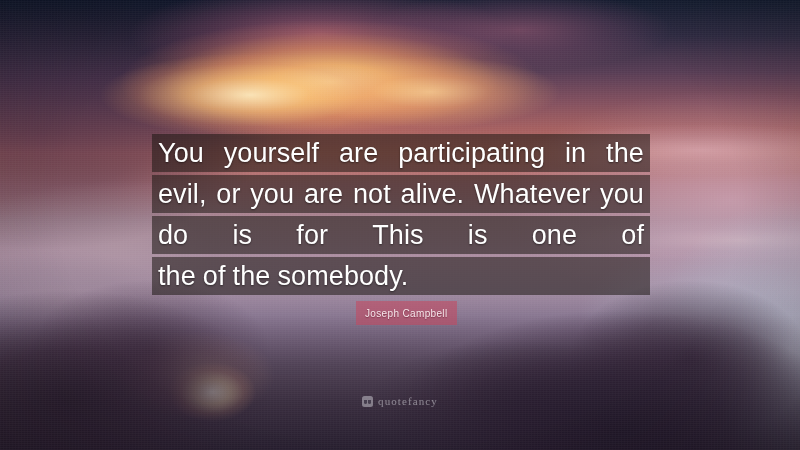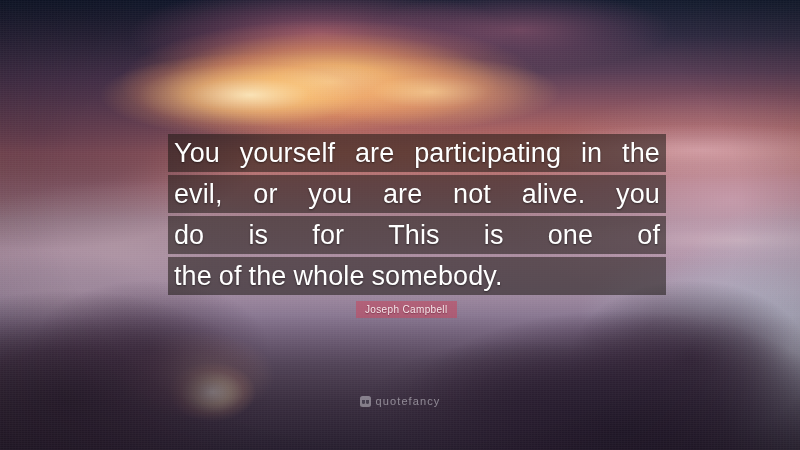--- a/index.html
+++ b/index.html
@@ -206,7 +206,6 @@
     text-align-last: justify;
     overflow: hidden;
     text-shadow: 0 1px 2px rgba(0,0,0,0.45);
-    margin-left: 16px;
   }
   .quote-line.last {
     text-align: left;

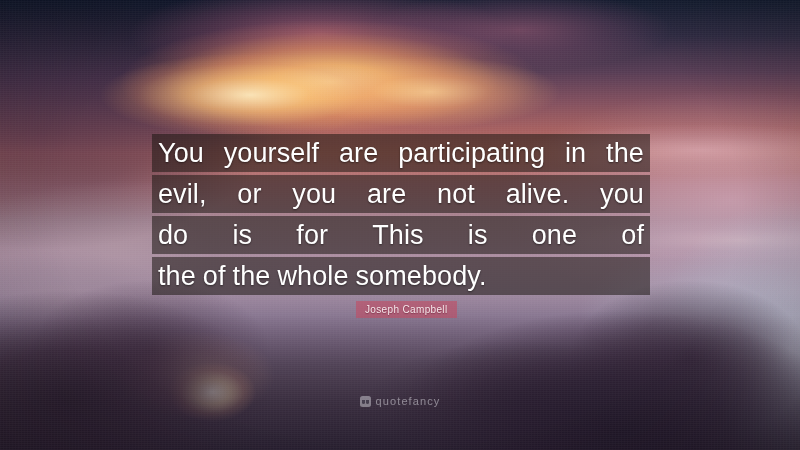--- a/index.html
+++ b/index.html
@@ -330,6 +330,7 @@
           <span>are</span>
           <span>not</span>
           <span>alive.</span>
+          <span>Whatever</span>
           <span>you</span>
         </div>
     </div>

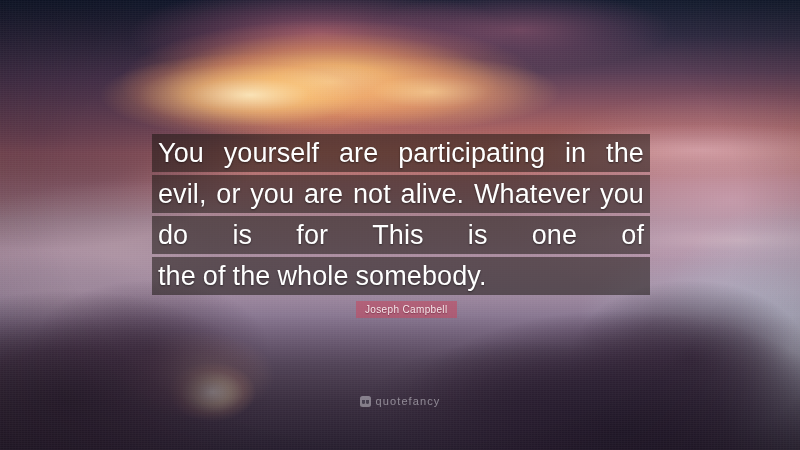--- a/index.html
+++ b/index.html
@@ -350,7 +350,6 @@
           <span>the</span>
           <span>of</span>
           <span>the</span>
-          <span>whole</span>
           <span>somebody.</span>
         </div>
     </div>

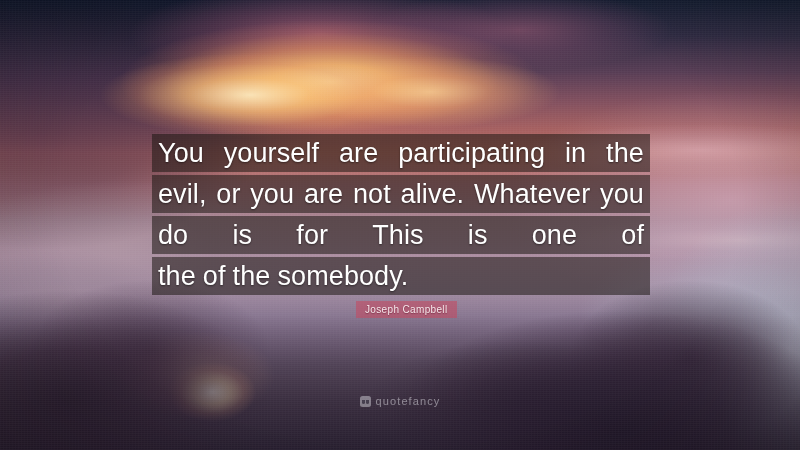--- a/index.html
+++ b/index.html
@@ -228,7 +228,7 @@
     position: absolute;
     left: 356px;
     top: 301px;
-    height: 17px;
+    height: 24px;
     padding: 0 9px;
     display: flex;
     align-items: center;

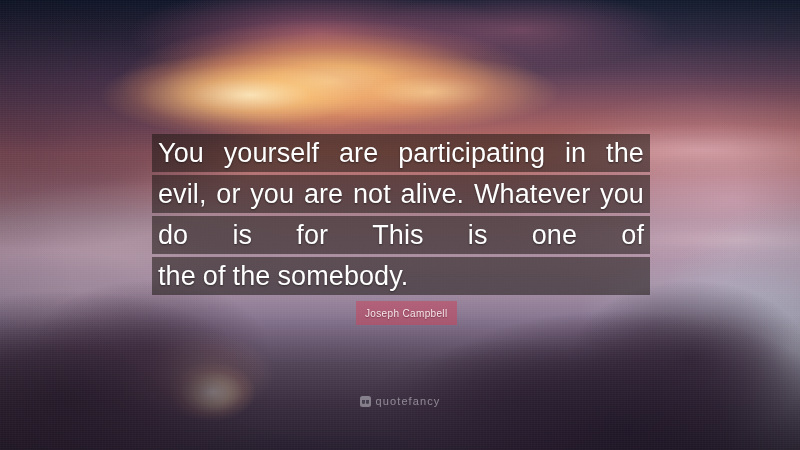--- a/index.html
+++ b/index.html
@@ -253,6 +253,7 @@
     align-items: center;
     gap: 5px;
     opacity: 0.52;
+    font-family: Liberation Serif, serif;
   }
   #wm-badge {
     width: 11px;

